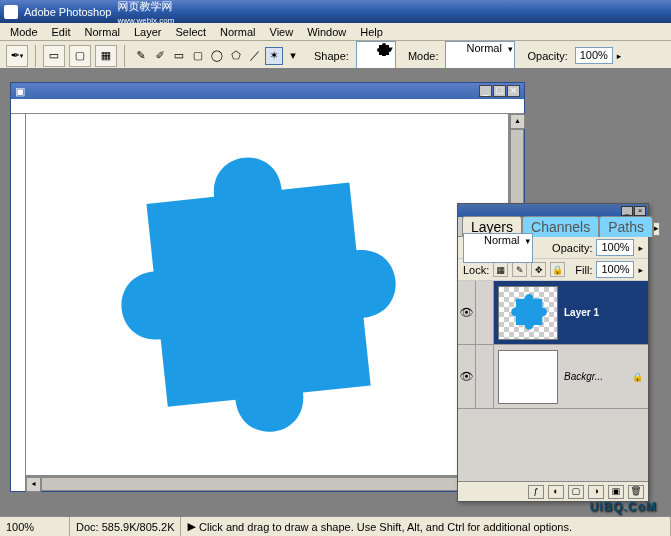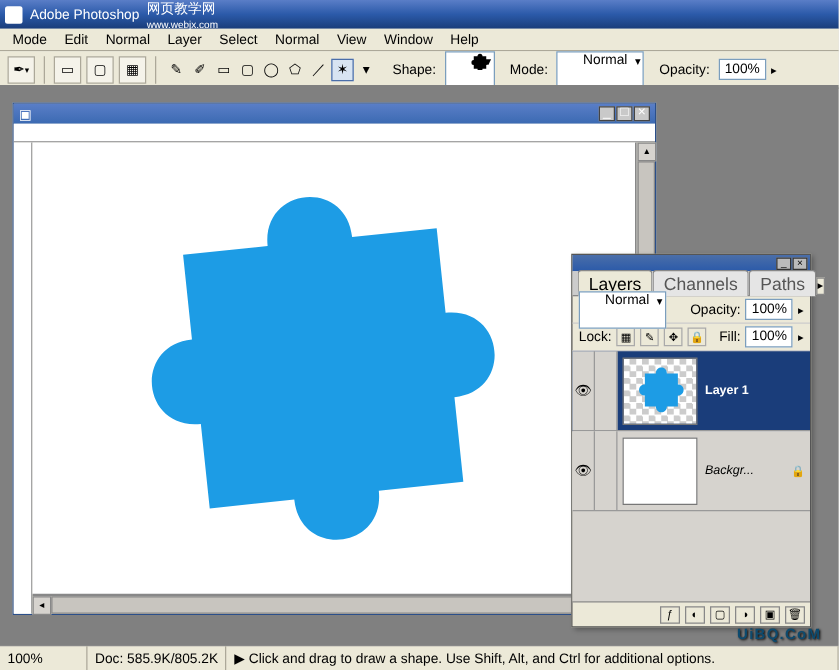--- a/index.html
+++ b/index.html
@@ -42,7 +42,7 @@
   .panel-titlebar span { width: 12px; height: 10px; background: #bbb; border: 1px solid #333; cursor: pointer; text-align: center; line-height: 7px; font-size: 8px; }
   .panel-tabs { height: 20px; background: #ccc; display: flex; align-items: flex-end; padding: 0 4px; gap: 0; border-bottom: 1px solid #888; }
   .tab { padding: 2px 8px; background: #ece9d8; border: 1px solid #888; border-bottom: none; border-radius: 3px 3px 0 0; font-size: 14px; cursor: pointer; position: relative; top: 1px; }
-  .tab.inactive { background: #e5e5e5; color: #555; }
+  .tab.inactive { background: #7dd3fc; color: #555; }
   .panel-menu-btn { margin-left: auto; width: 14px; height: 14px; border: 1px solid #888; background: #ece9d8; text-align: center; line-height: 10px; cursor: pointer; font-size: 9px; }
   .panel-row { height: 22px; display: flex; align-items: center; padding: 0 5px; gap: 4px; border-bottom: 1px solid #ccc; }
   .layer-list { background: #d6d3ce; min-height: 200px; }

